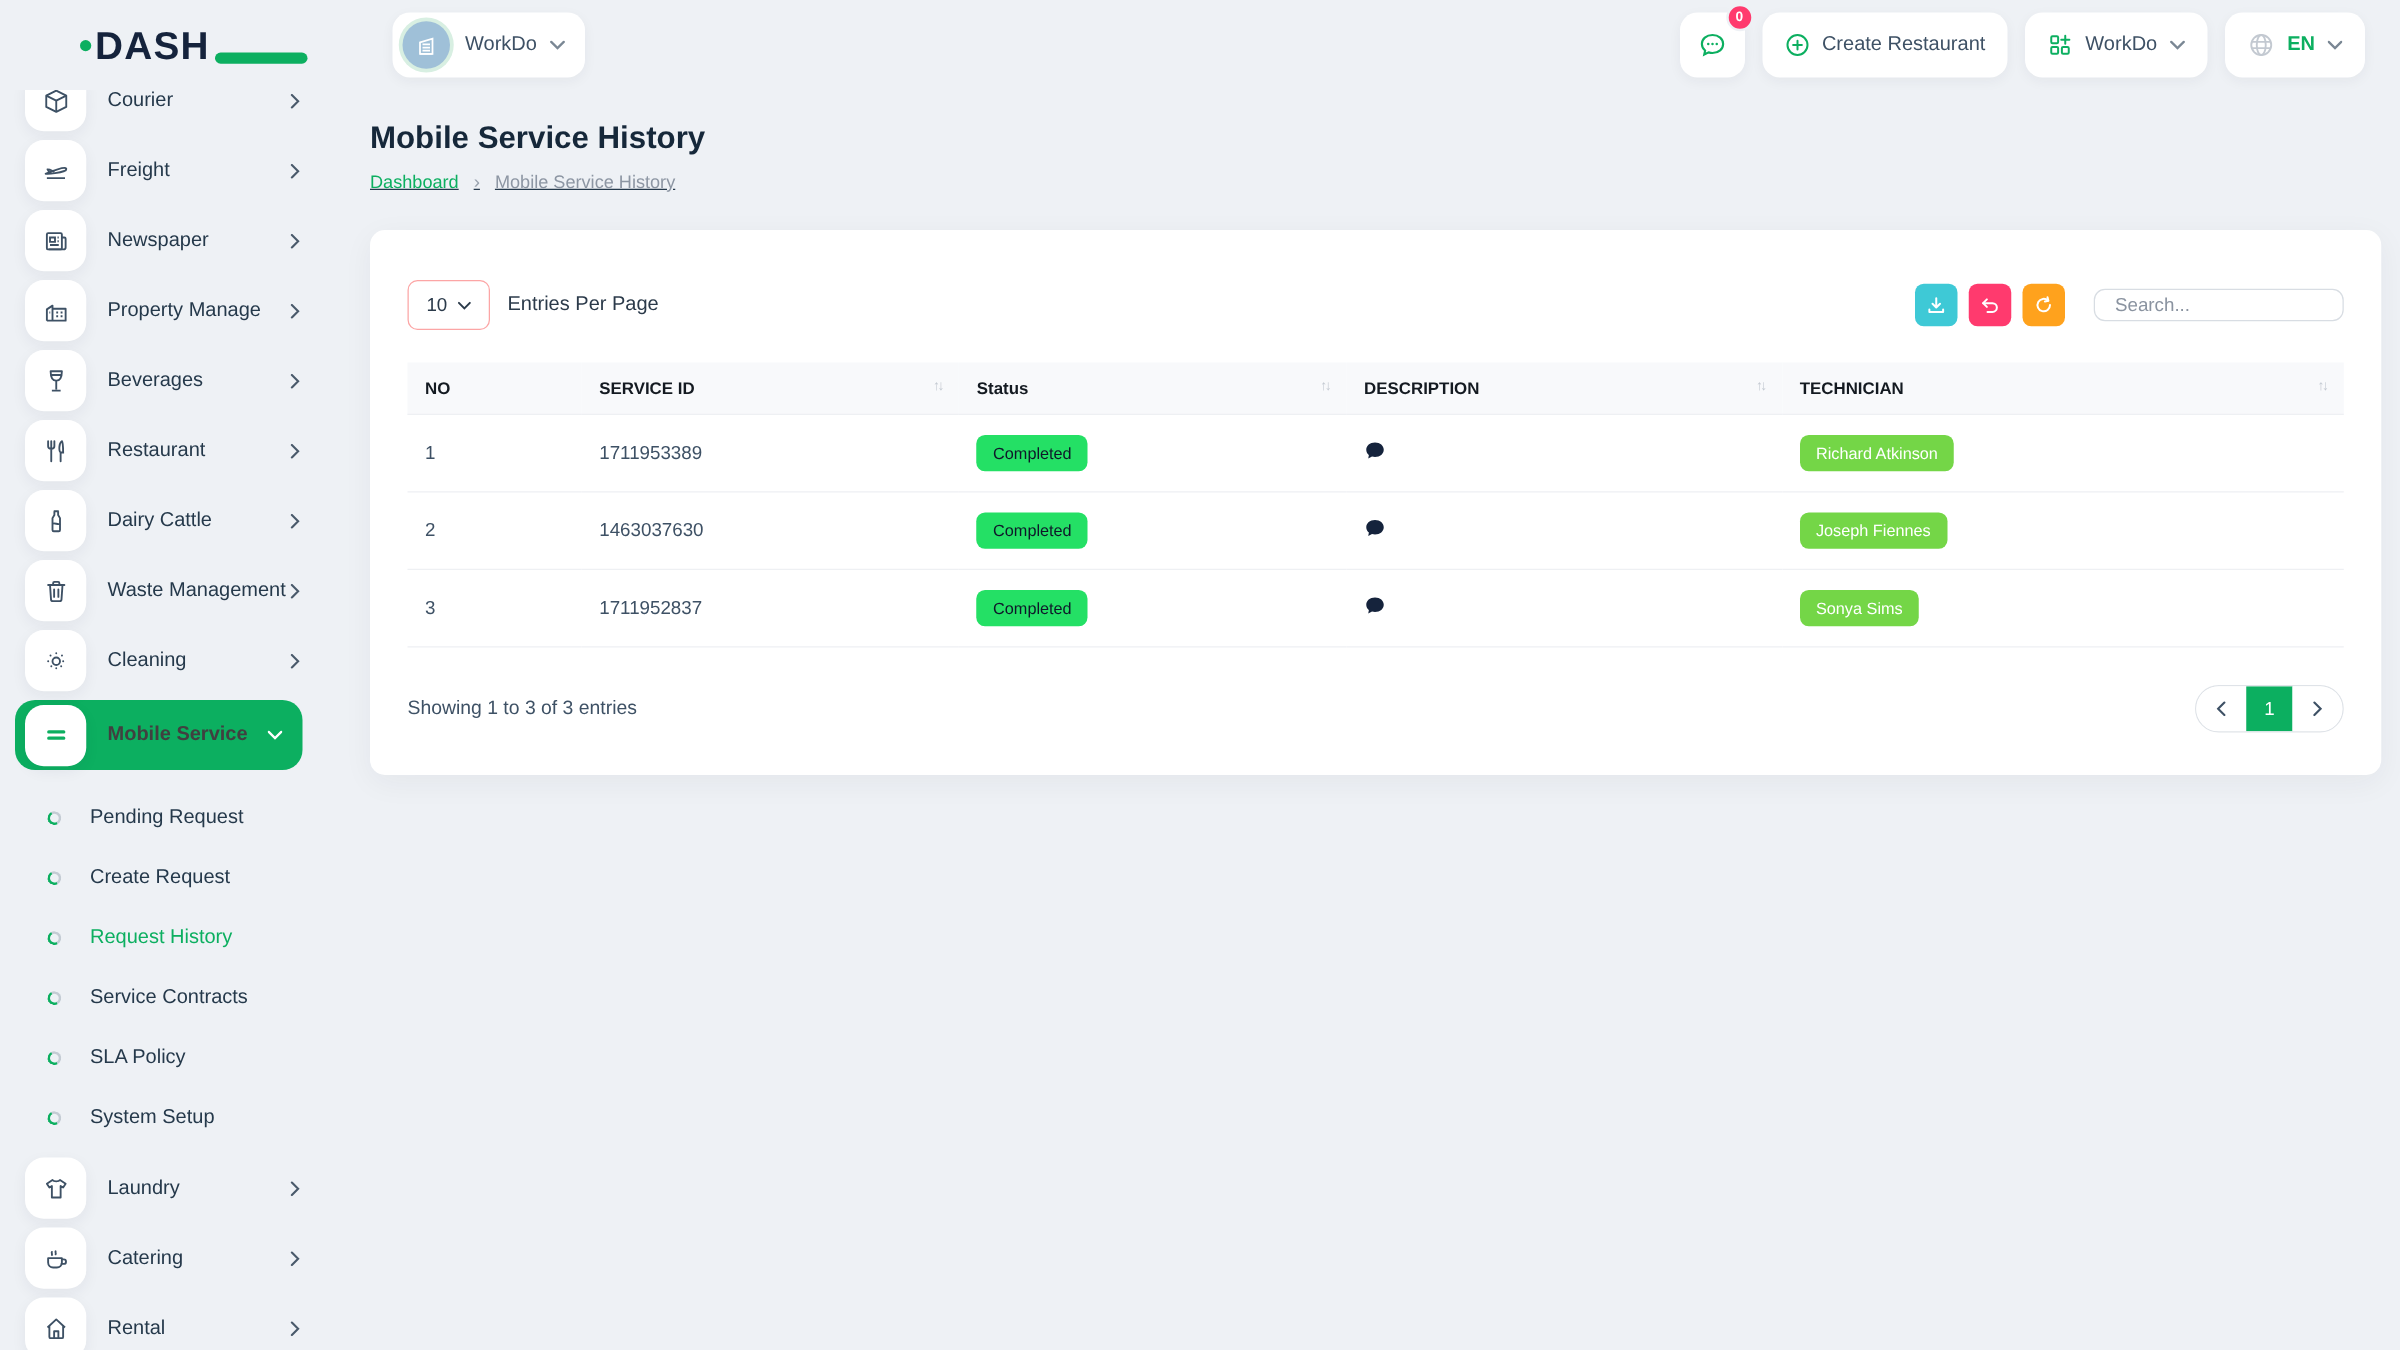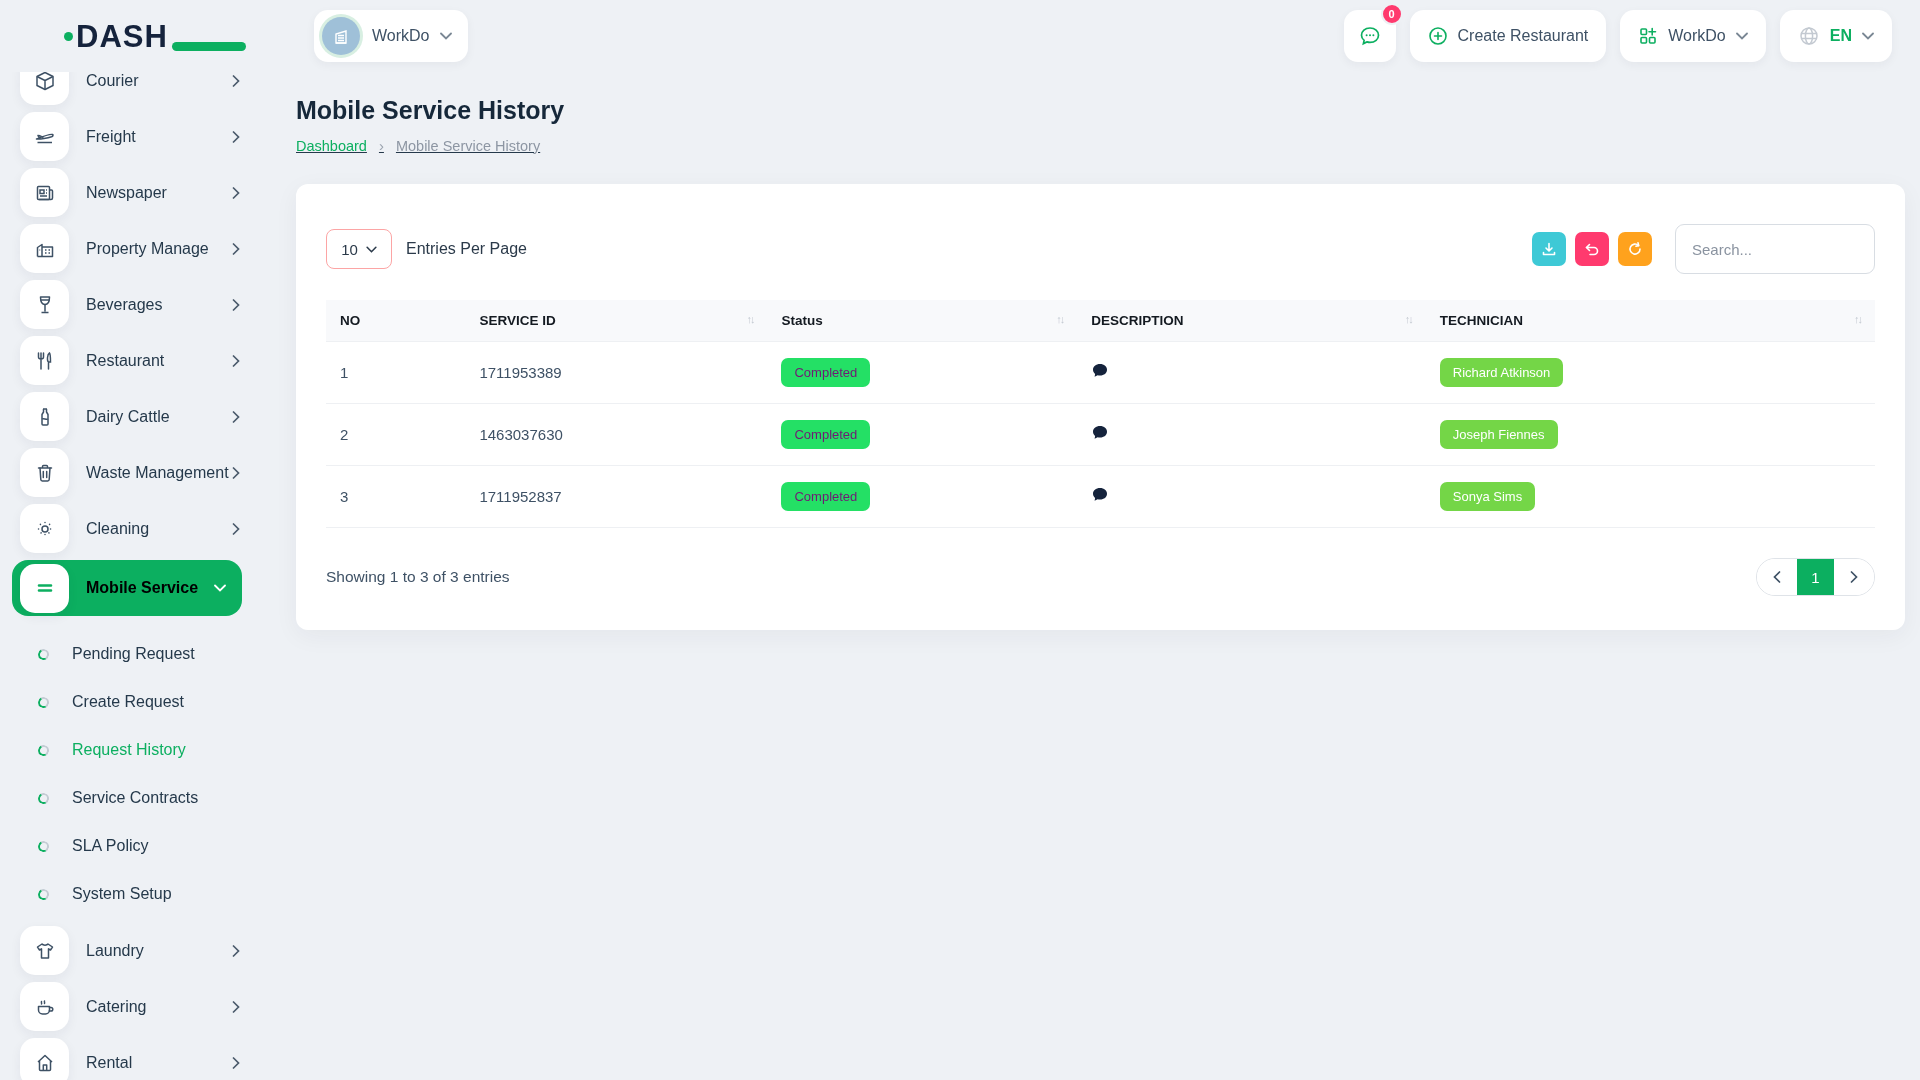--- a/index.html
+++ b/index.html
@@ -51,7 +51,7 @@
   .sq-teal { background:#3ec9d6; }
   .sq-pink { background:#ff3a6e; }
   .sq-orange { background:#ffa21d; }
-  .search-input { margin-left:14px; width:200px; height:50px; border:1px solid #d8dde3; border-radius:9px; padding:0 16px; font-size:15px; color:#2b3a4a; outline:none; font-family:inherit; }
+  .search-input { margin-left:14px; width:200px; height:26px; border:1px solid #d8dde3; border-radius:9px; padding:0 16px; font-size:15px; color:#2b3a4a; outline:none; font-family:inherit; }
   .search-input::placeholder { color:#8a93a0; }
 
   table.data { width:100%; border-collapse:collapse; margin-top:26px; table-layout:fixed; }

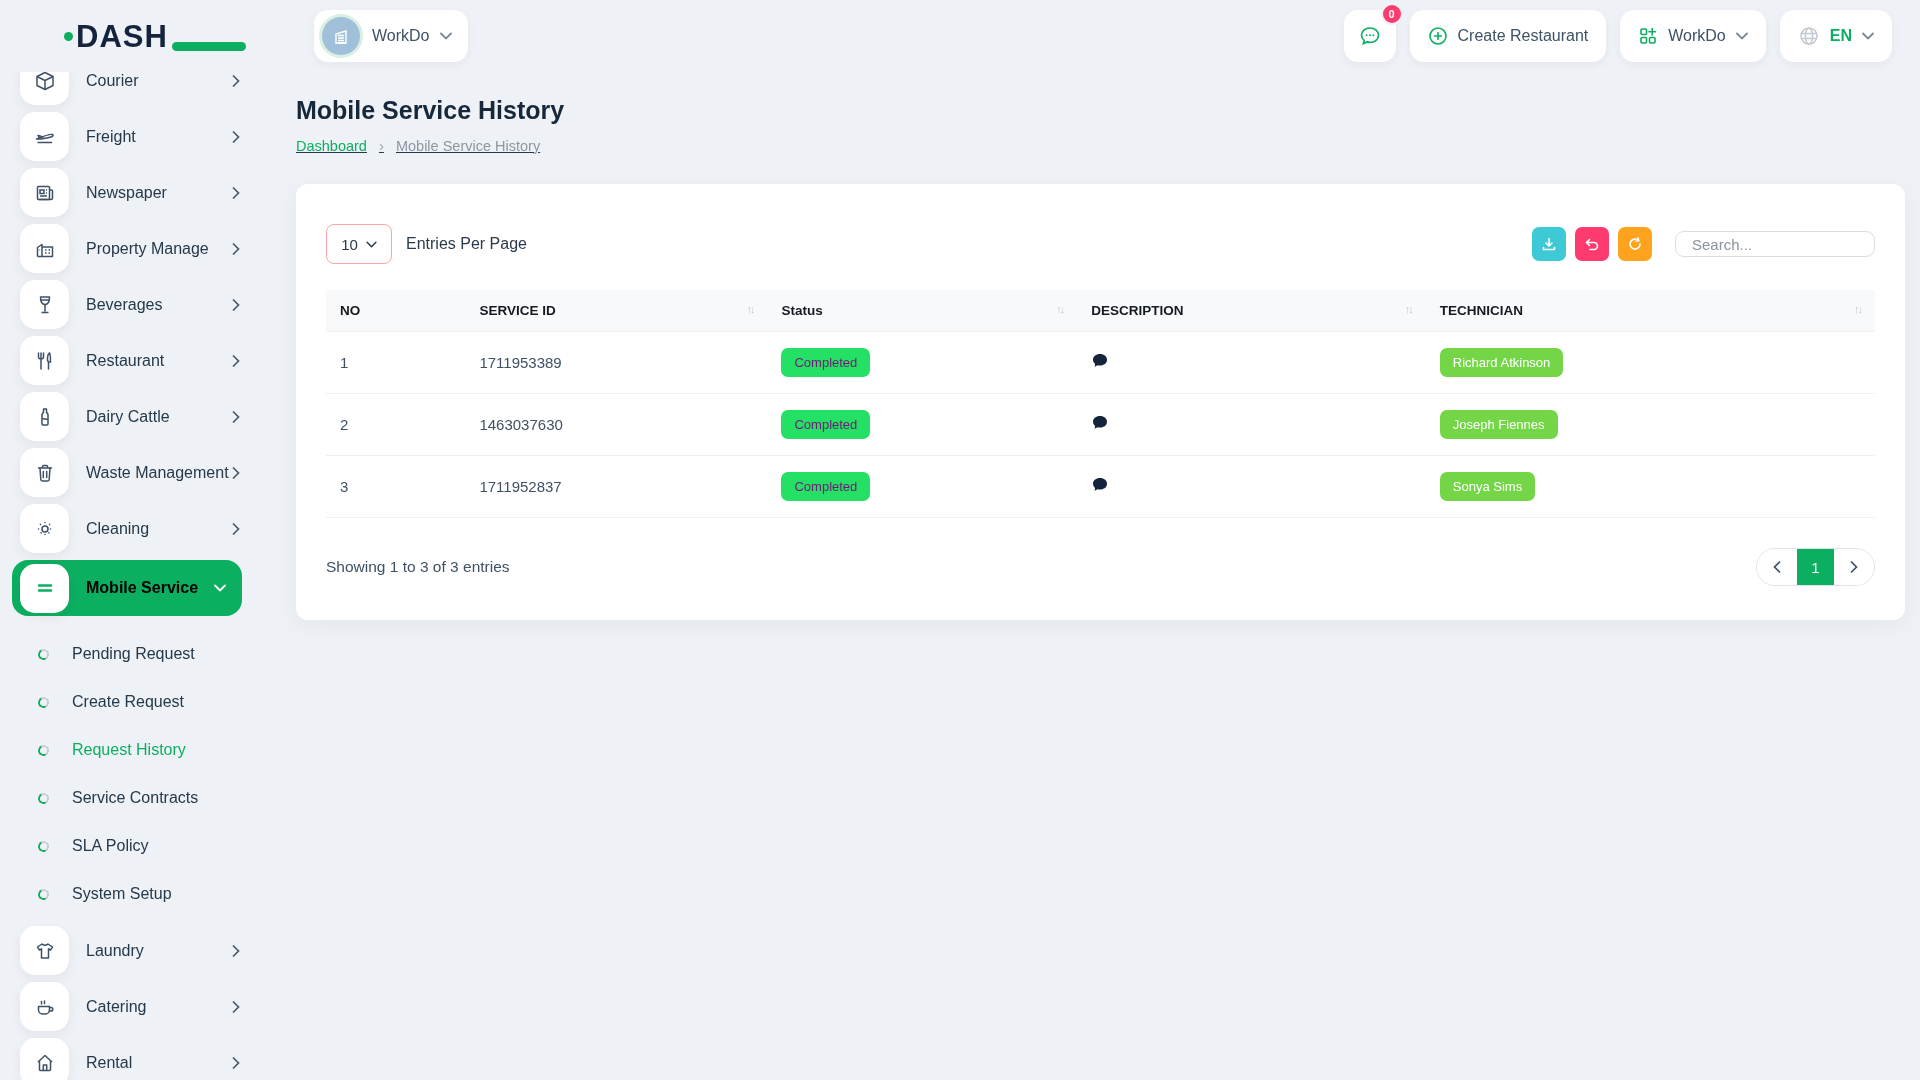--- a/index.html
+++ b/index.html
@@ -61,7 +61,7 @@
   table.data td { padding:0 14px; height:62px; border-bottom:1px solid #eef0f3; font-size:15px; color:#3e5165; }
   table.data tbody tr:first-child td { border-top:1px solid #eef0f3; }
   .col-no { width:9%; } .col-sid { width:19.5%; } .col-status { width:20%; } .col-desc { width:22.5%; } .col-tech { width:29%; }
-  .badge-status { display:inline-block; background:#24e065; color:#701a75; font-size:13px; padding:7px 13px; border-radius:7px; }
+  .badge-status { display:inline-block; background:#24e065; color:#0f172a; font-size:13px; padding:7px 13px; border-radius:7px; }
   .badge-tech { display:inline-block; background:#74d647; color:#fff; font-size:13px; padding:7px 13px; border-radius:7px; }
   .chat-cell { display:inline-flex; cursor:pointer; }
 

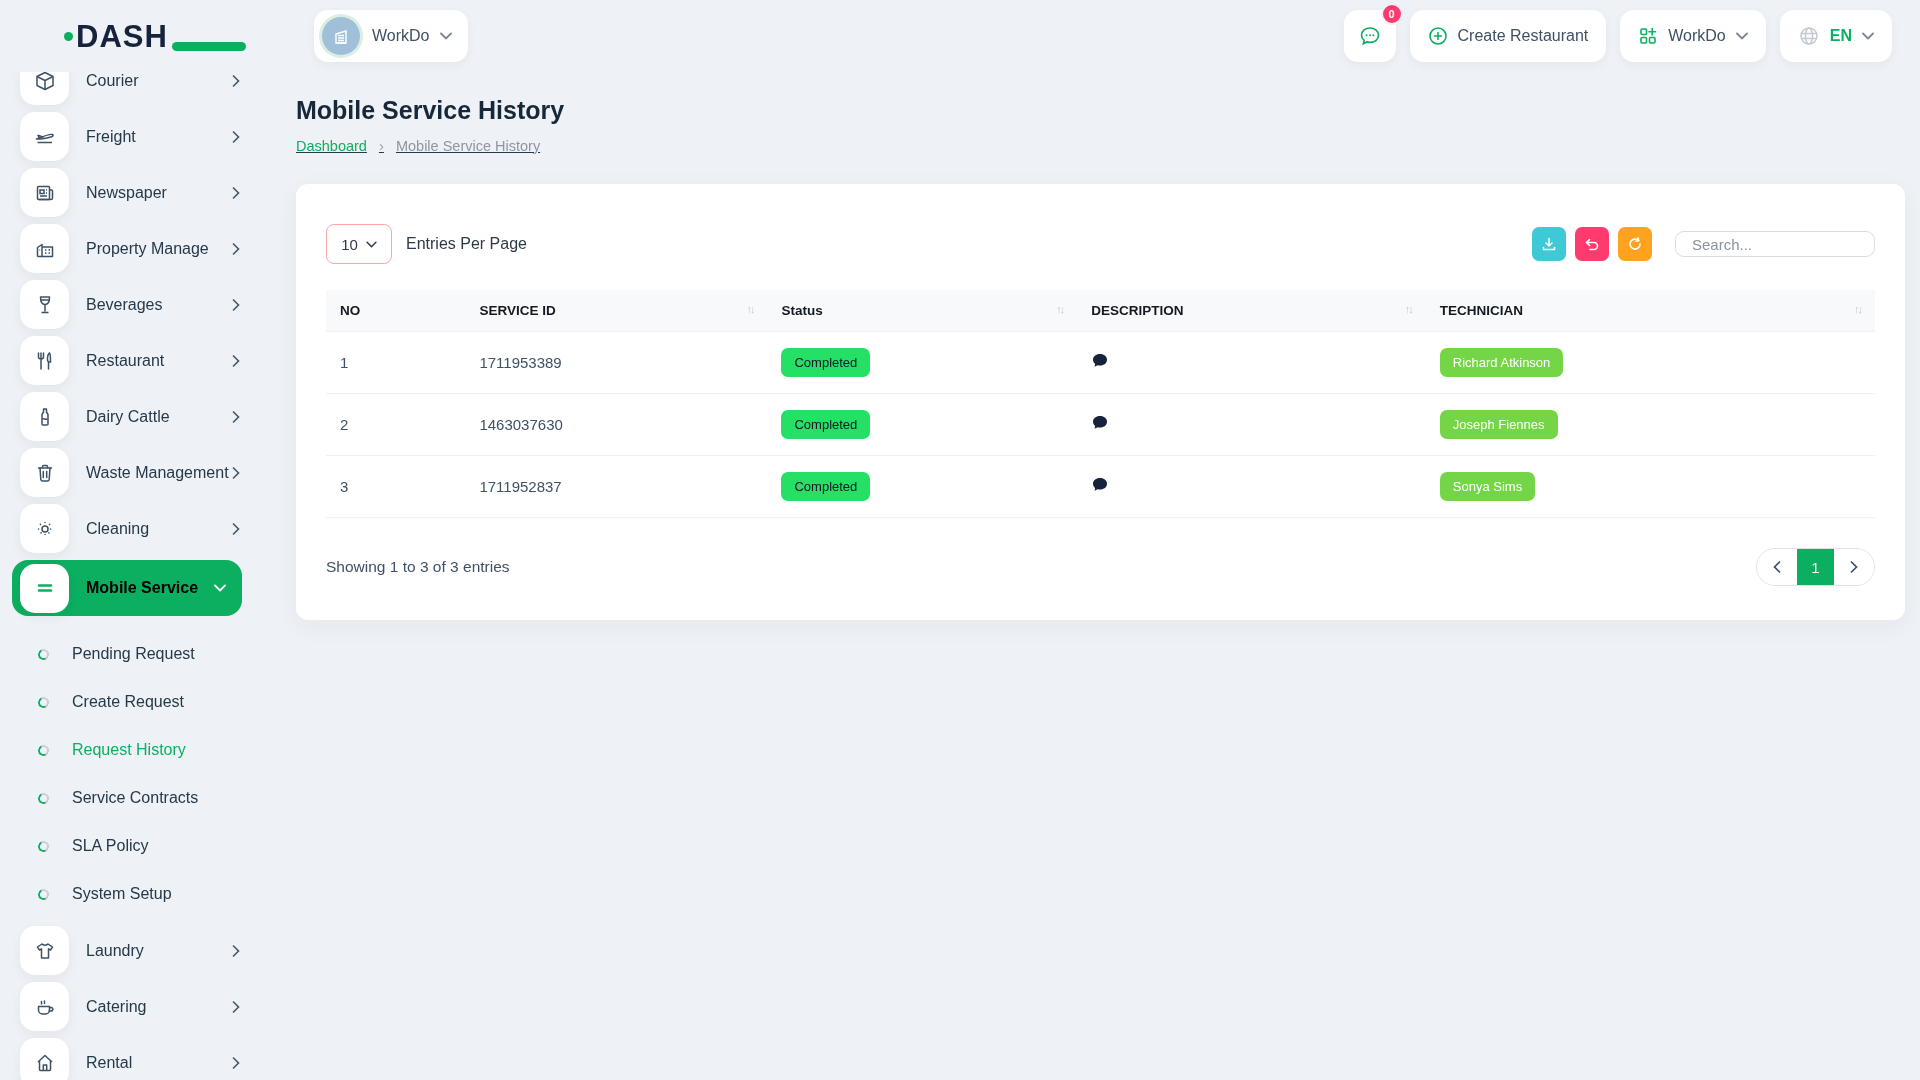--- a/index.html
+++ b/index.html
@@ -27,7 +27,7 @@
   .side-label { margin-left:17px; font-size:16px; color:#25394b; }
   .side-chevron { margin-left:auto; margin-right:16px; display:flex; }
   .side-active { background:#0caf60; border-radius:16px; height:56px; margin-left:-8px; padding-left:8px; margin-right:14px; margin-bottom:8px; }
-  .side-active .side-label { color:#000000; font-weight:700; }
+  .side-active .side-label { color:#404040; font-weight:700; }
   .submenu { padding:6px 0 8px 0; }
   .sub-item { display:flex; align-items:center; height:48px; cursor:pointer; }
   .bullet { width:11px; height:11px; min-width:11px; border-radius:50%; border:2px solid #c4ccd4; border-left-color:#0caf60; border-bottom-color:#0caf60; transform:rotate(15deg); margin-left:18px; }

